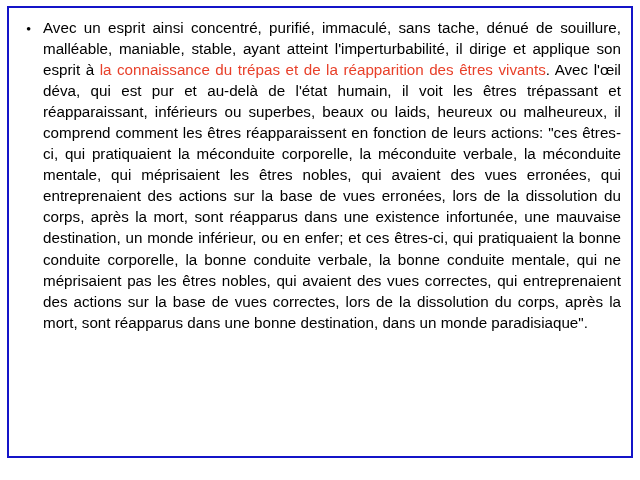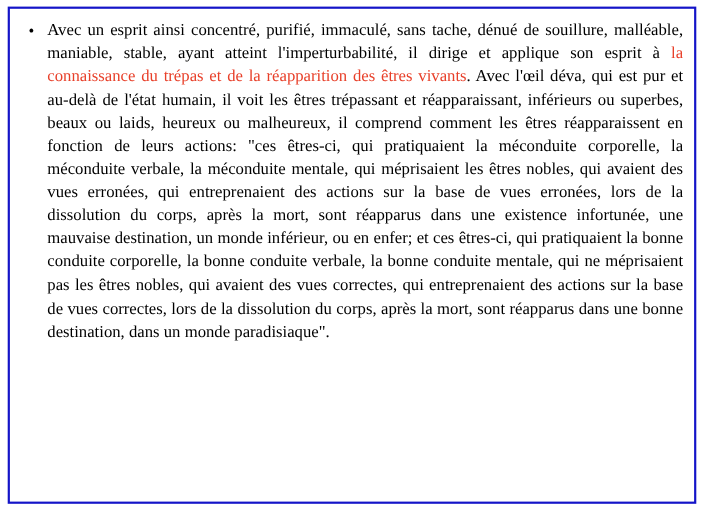--- a/index.html
+++ b/index.html
@@ -50,7 +50,7 @@
   }
   .para {
     margin: 0;
-    font-family: Liberation Serif, serif;
+    font-family: Liberation Sans, sans-serif;
     font-size: 15.2px;
     line-height: 1.385;
     color: #000000;

